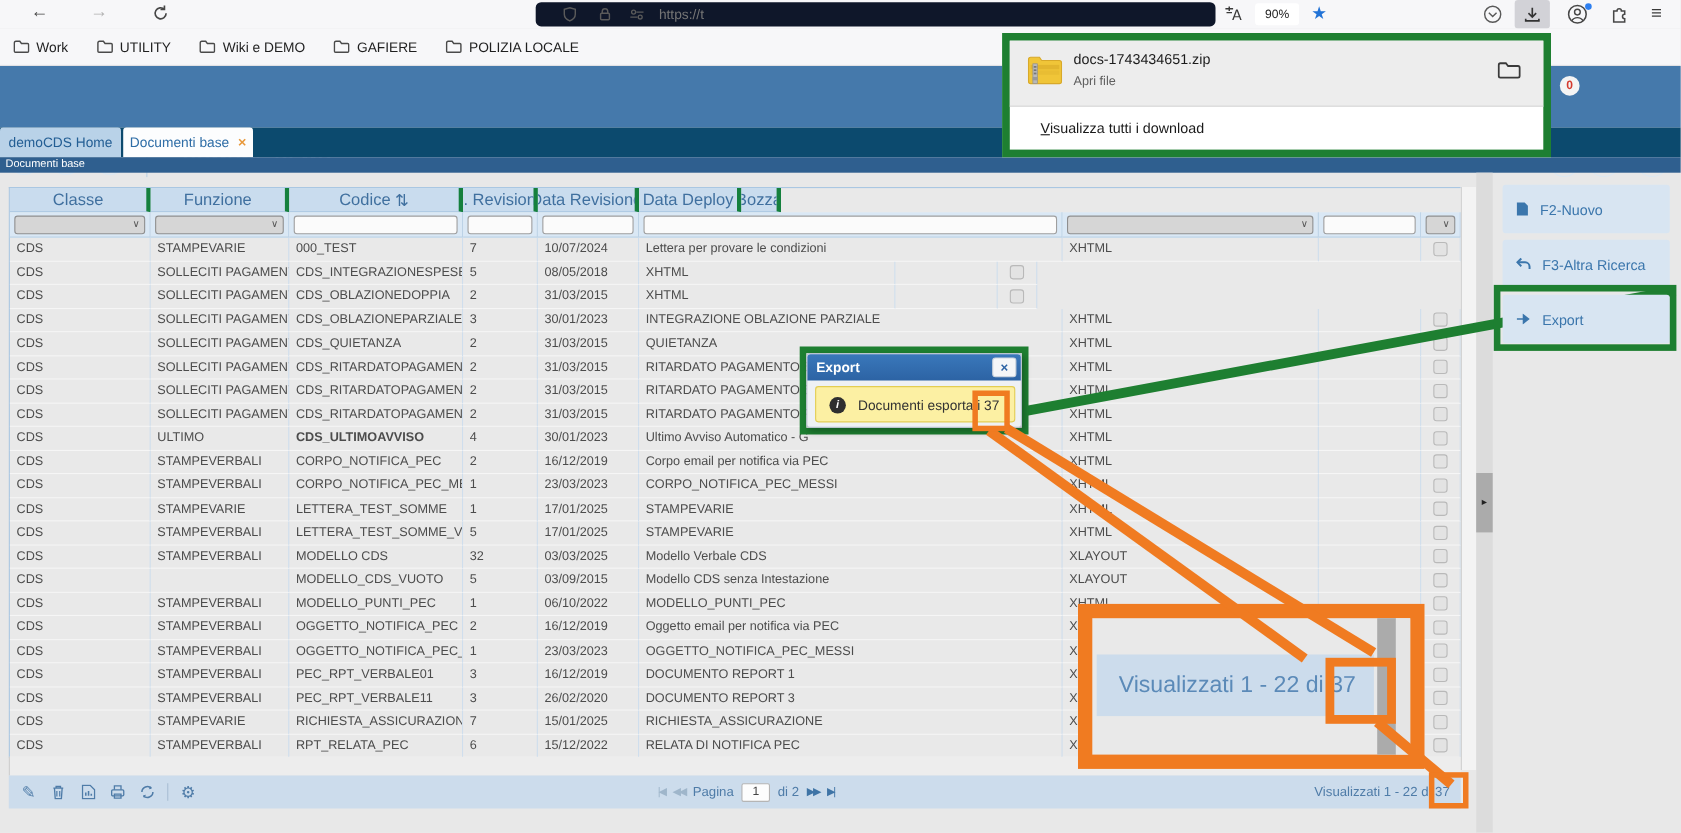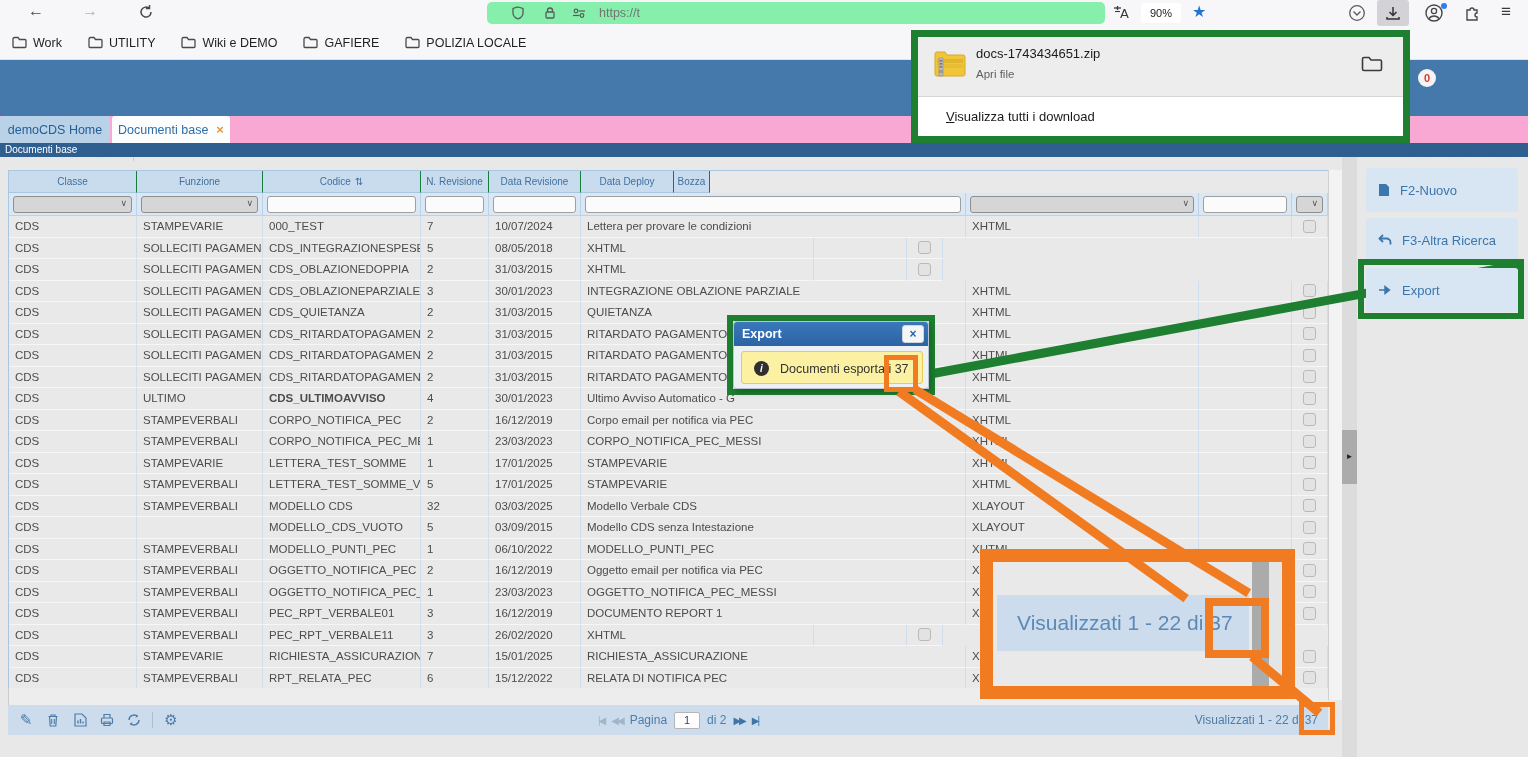--- a/index.html
+++ b/index.html
@@ -11,7 +11,7 @@
 
 #topbar{position:absolute;left:0;top:0;width:1528px;height:26px;background:#f7f7f9;z-index:4}
 .navg{position:absolute;top:2px;font-size:16px;color:#474747}
-#urlbar{position:absolute;left:487px;top:2px;width:618px;height:22px;background:#86efac;border-radius:5px}
+#urlbar{position:absolute;left:487px;top:2px;width:618px;height:22px;background:#0f172a;border-radius:5px}
 #urltext{position:absolute;left:112px;top:4px;font-size:12.5px;color:#757575}
 .urlic{position:absolute;top:4px}
 #zoompill{position:absolute;left:1141px;top:3px;width:40px;height:20px;background:#fff;border-radius:3px;font-size:11px;color:#222;text-align:center;line-height:20px}

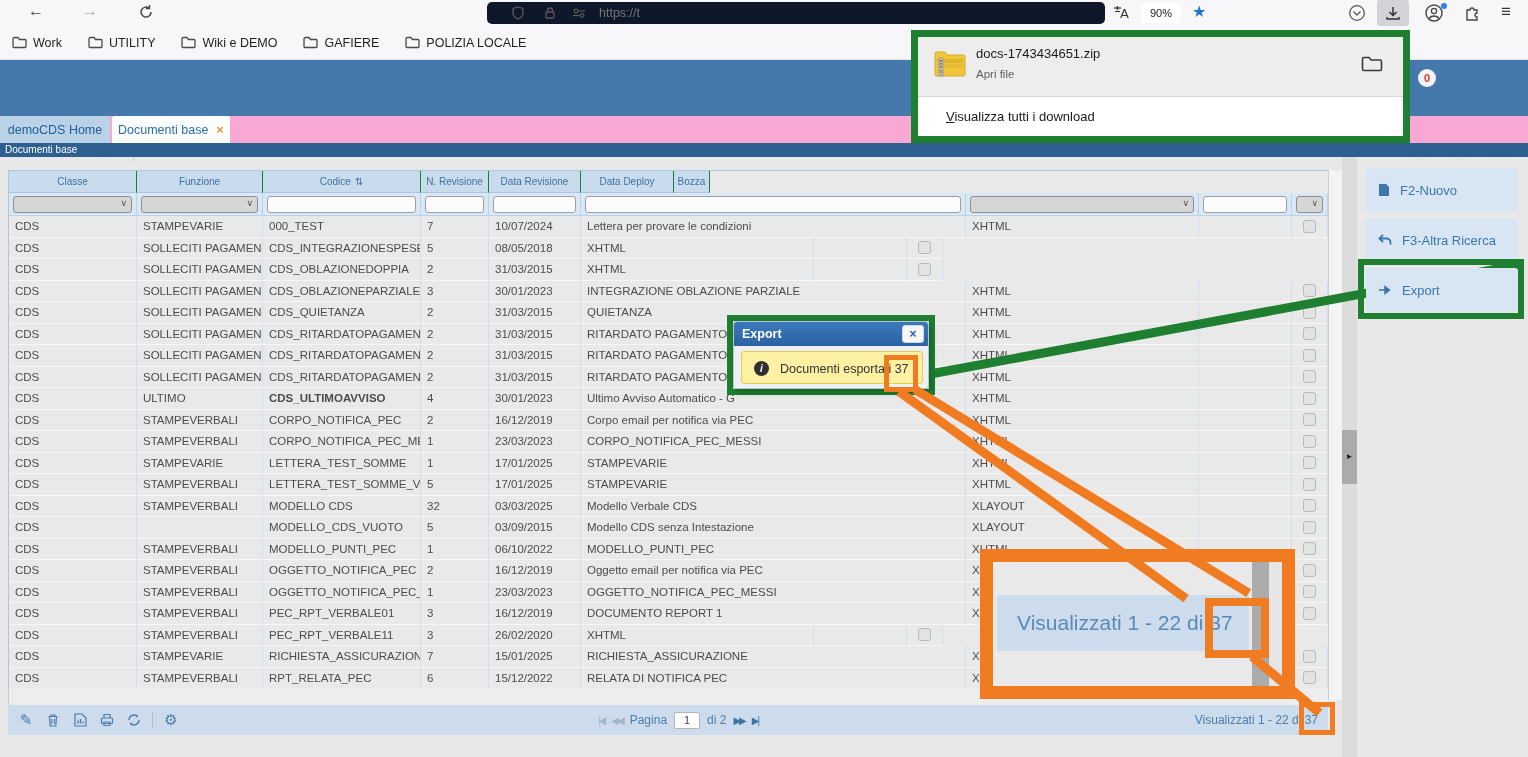--- a/index.html
+++ b/index.html
@@ -32,7 +32,7 @@
 #badge{position:absolute;left:1418px;top:69px;width:18px;height:18px;background:#f4f4f4;border-radius:50%;color:#d43b2f;font-size:11px;font-weight:bold;text-align:center;line-height:18px;z-index:55}
 
 
-#tabbar{position:absolute;left:0;top:116px;width:1528px;height:27px;background:#f9a8d4}
+#tabbar{position:absolute;left:0;top:116px;width:1528px;height:27px;background:#0c4a6e}
 .tab{position:absolute;top:0;height:27px;font-size:12.5px;display:flex;align-items:center;justify-content:center;border-radius:3px 3px 0 0}
 #tab1{left:0;width:110px;background:#b9d2e8;color:#235e94}
 #tab2{left:112px;width:118px;background:#fcfdfe;color:#2e6da6;gap:8px}

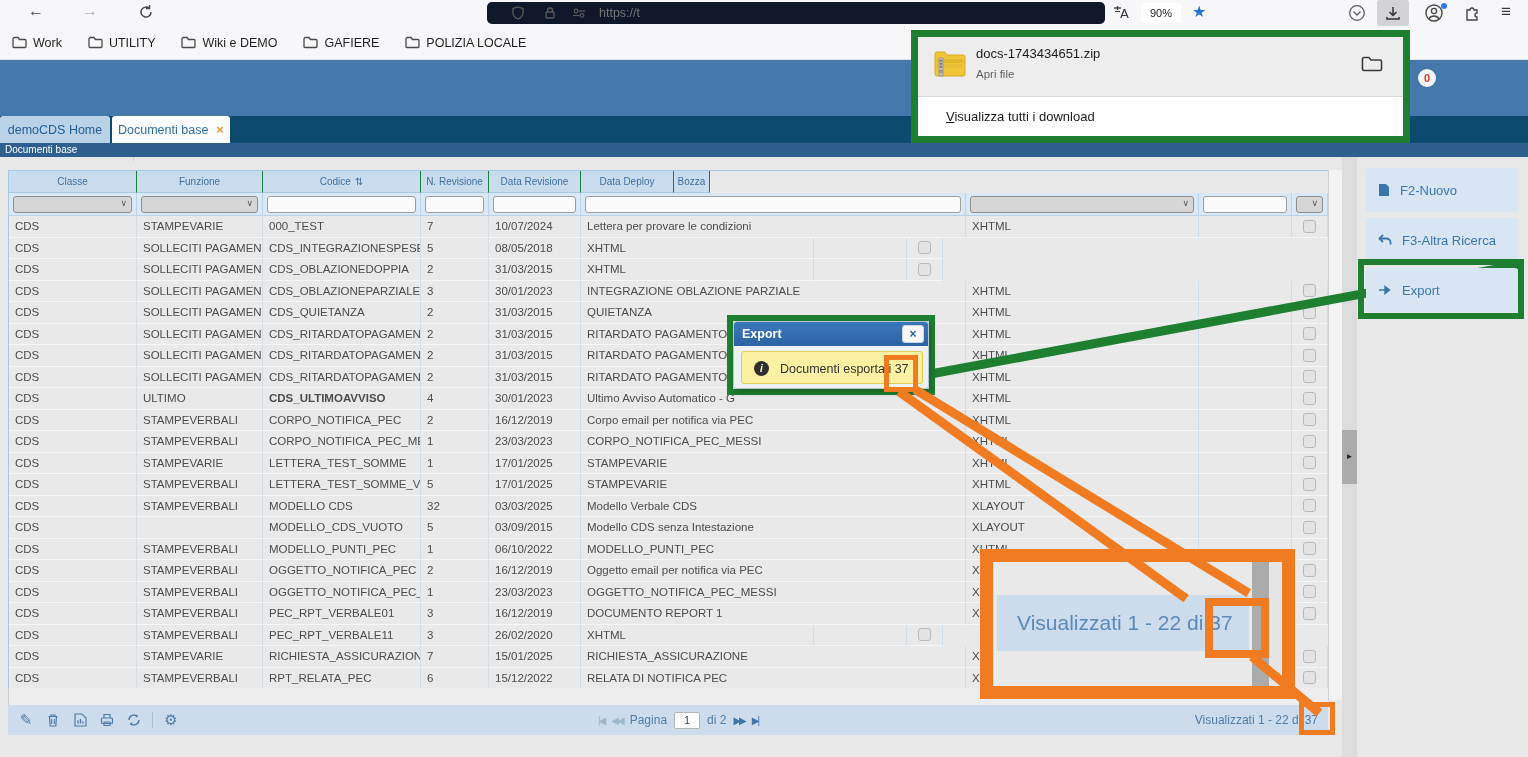--- a/index.html
+++ b/index.html
@@ -42,7 +42,7 @@
 
 #grid{position:absolute;left:8px;top:170px;width:1320px;border-left:1px solid #aac7e2;border-top:1px solid #aac7e2;background:#e9e9e9}
 .hrow,.frow,.trow{display:flex}
-.hcell{height:22px;background:#c9dcee;border-right:1px solid #15803d;border-bottom:1px solid #aac7e2;color:#40709f;font-size:10px;display:flex;align-items:center;justify-content:center;gap:4px;overflow:hidden;white-space:nowrap}
+.hcell{height:22px;background:#c9dcee;border-right:4px solid #15803d;border-bottom:1px solid #aac7e2;color:#40709f;font-size:15px;display:flex;align-items:center;justify-content:center;gap:4px;overflow:hidden;white-space:nowrap}
 .fcell{height:23px;background:#dae8f5;border-right:1px solid #bcd2e6;border-bottom:1px solid #bcd2e6;display:flex;align-items:center;justify-content:center}
 .fsel{width:calc(100% - 8px);height:17px;background:#d6d6d6;border:1px solid #8f8f8f;border-radius:3px;position:relative}
 .fsel span{position:absolute;right:4px;top:1px;font-size:9px;color:#555}

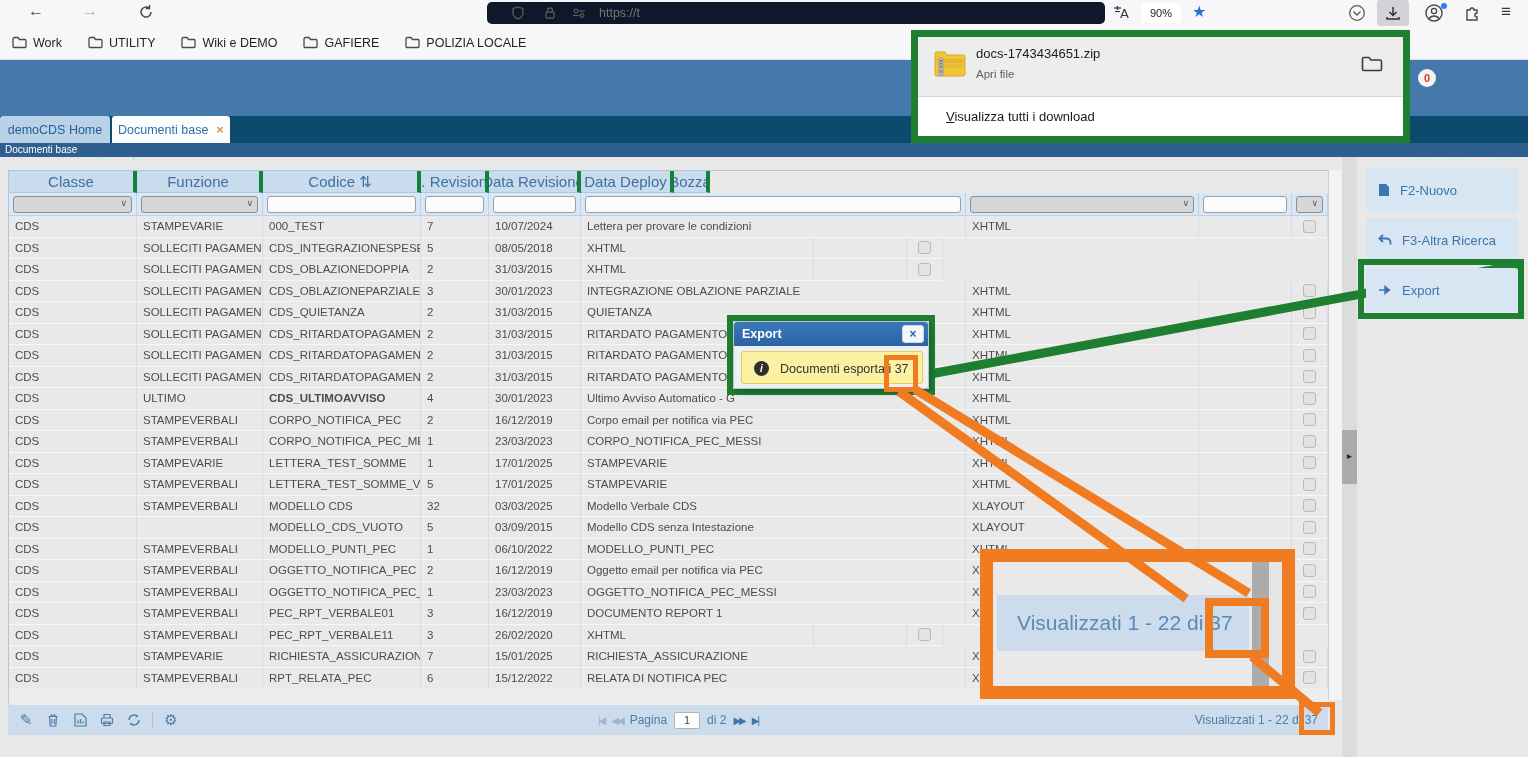--- a/index.html
+++ b/index.html
@@ -577,6 +577,7 @@
           <div class="tcell" style="width: 158px;">PEC_RPT_VERBALE11</div>
           <div class="tcell" style="width: 68px;">3</div>
           <div class="tcell" style="width: 92px;">26/02/2020</div>
+          <div class="tcell" style="width: 385px;">DOCUMENTO REPORT 3</div>
           <div class="tcell" style="width: 233px;">XHTML</div>
           <div class="tcell" style="width: 93px;"></div>
           <div class="tcell cbcell" style="width: 36px;">

